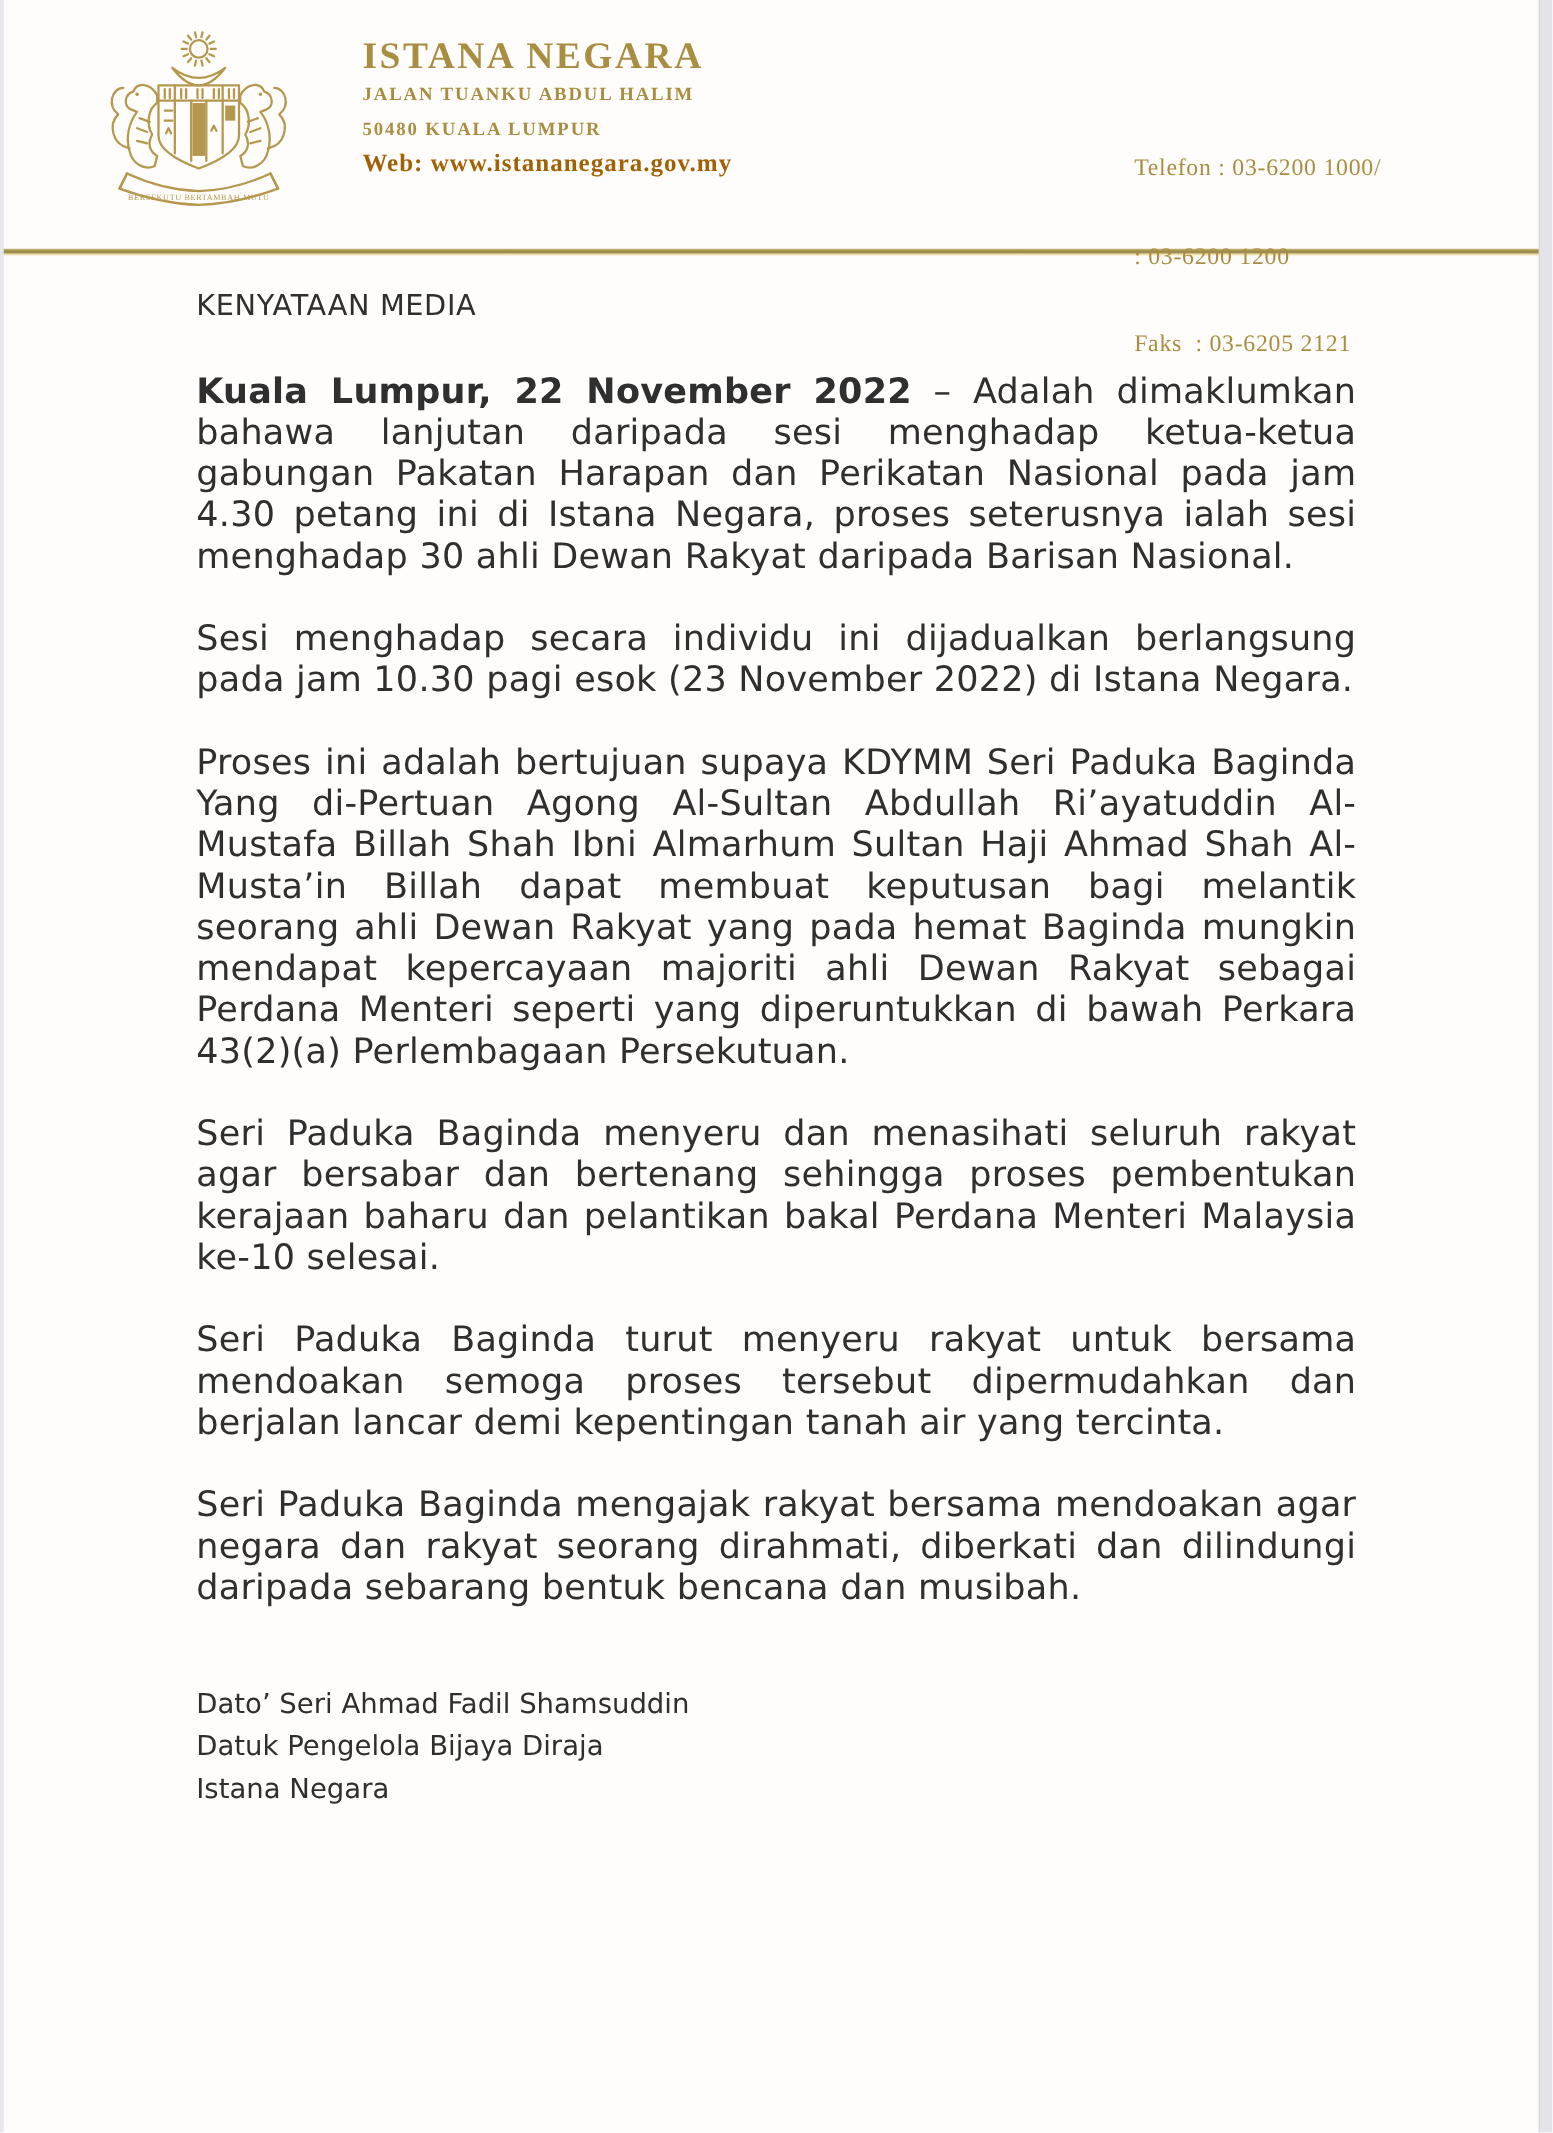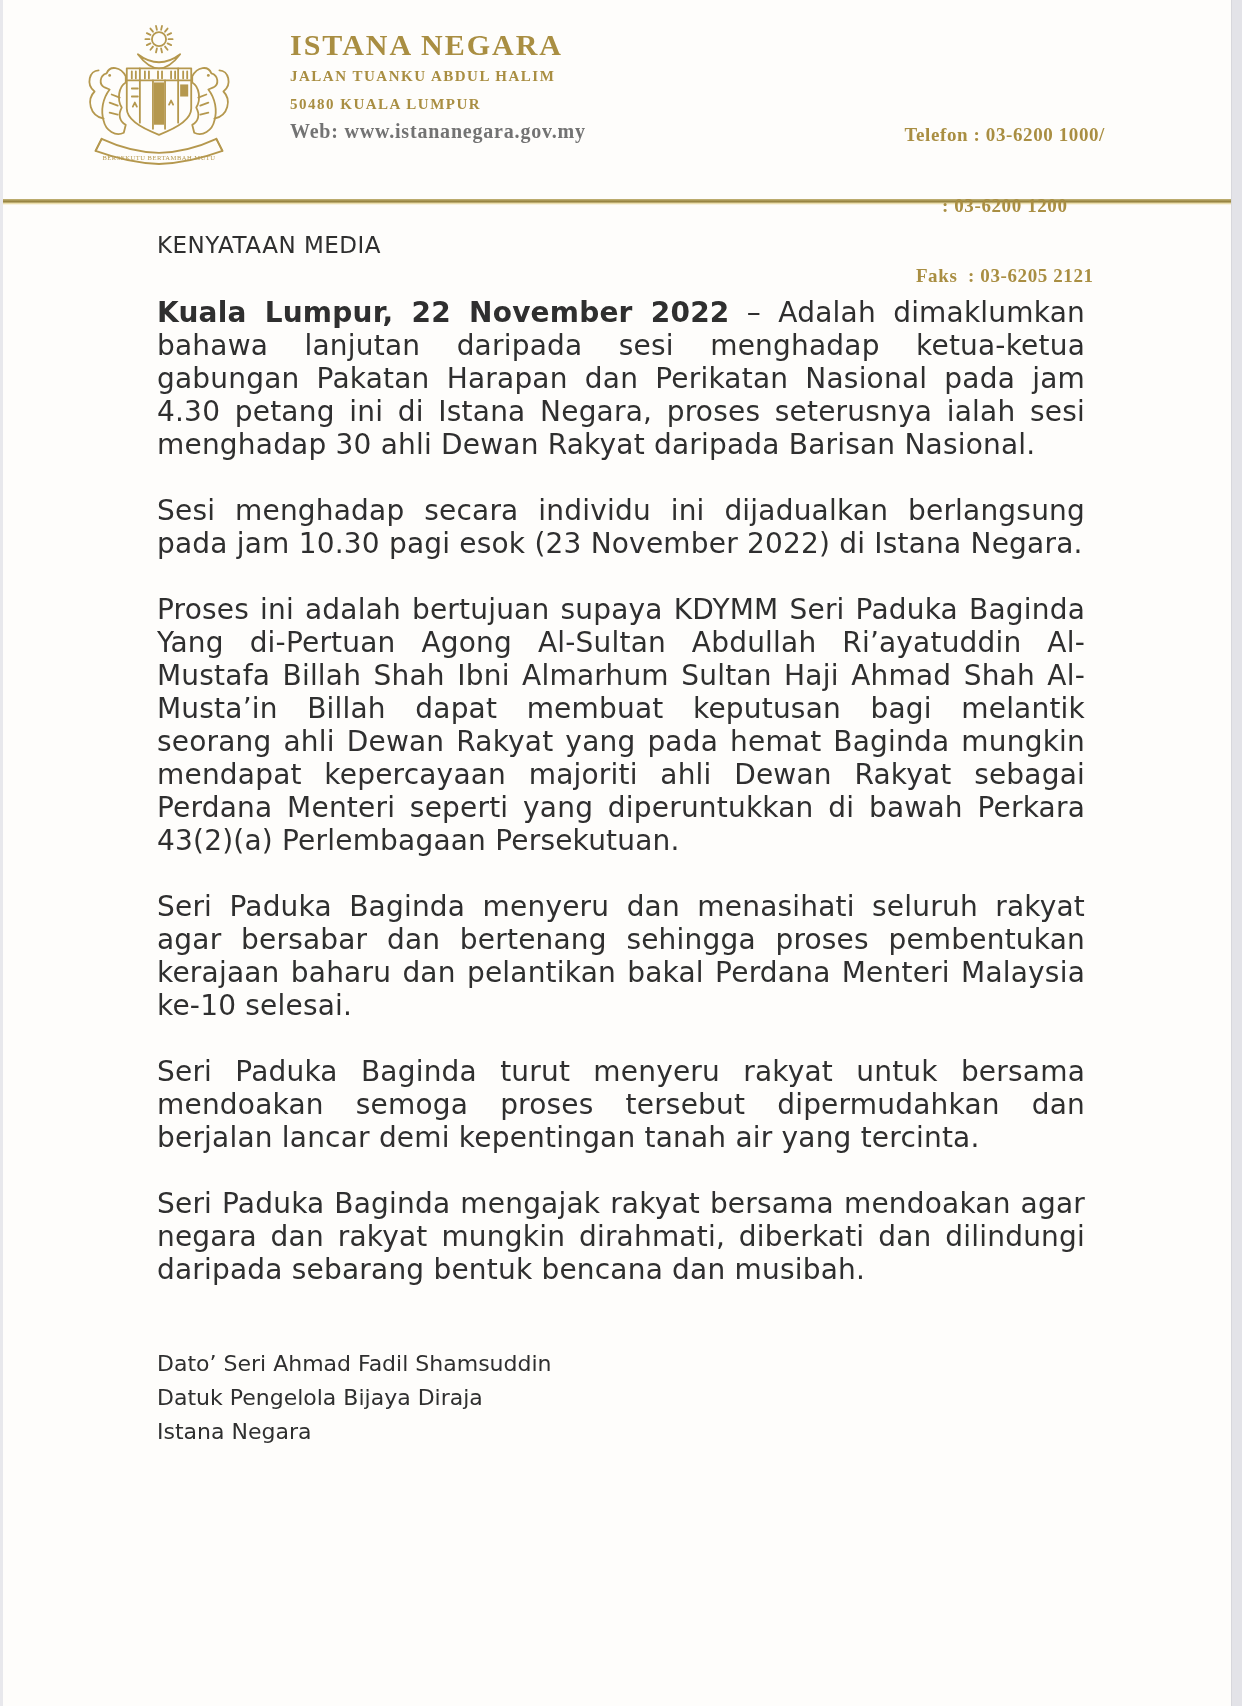--- a/index.html
+++ b/index.html
@@ -21,7 +21,7 @@
   .lh-text{position:absolute;left:290px;top:28px;color:#a98e42;font-family:"Liberation Serif",serif;font-weight:bold;}
   .lh-org{font-size:30px;line-height:34px;letter-spacing:2px;}
   .lh-addr{font-size:15px;line-height:28px;letter-spacing:1.5px;}
-  .lh-web{font-size:20px;line-height:27px;letter-spacing:0.8px;color:#737373;}
+  .lh-web{font-size:20px;line-height:27px;letter-spacing:0.8px;color:#a16207;}
   .lh-contact{
     position:absolute;top:76px;right:137px;
     text-align:center;color:#a98e42;

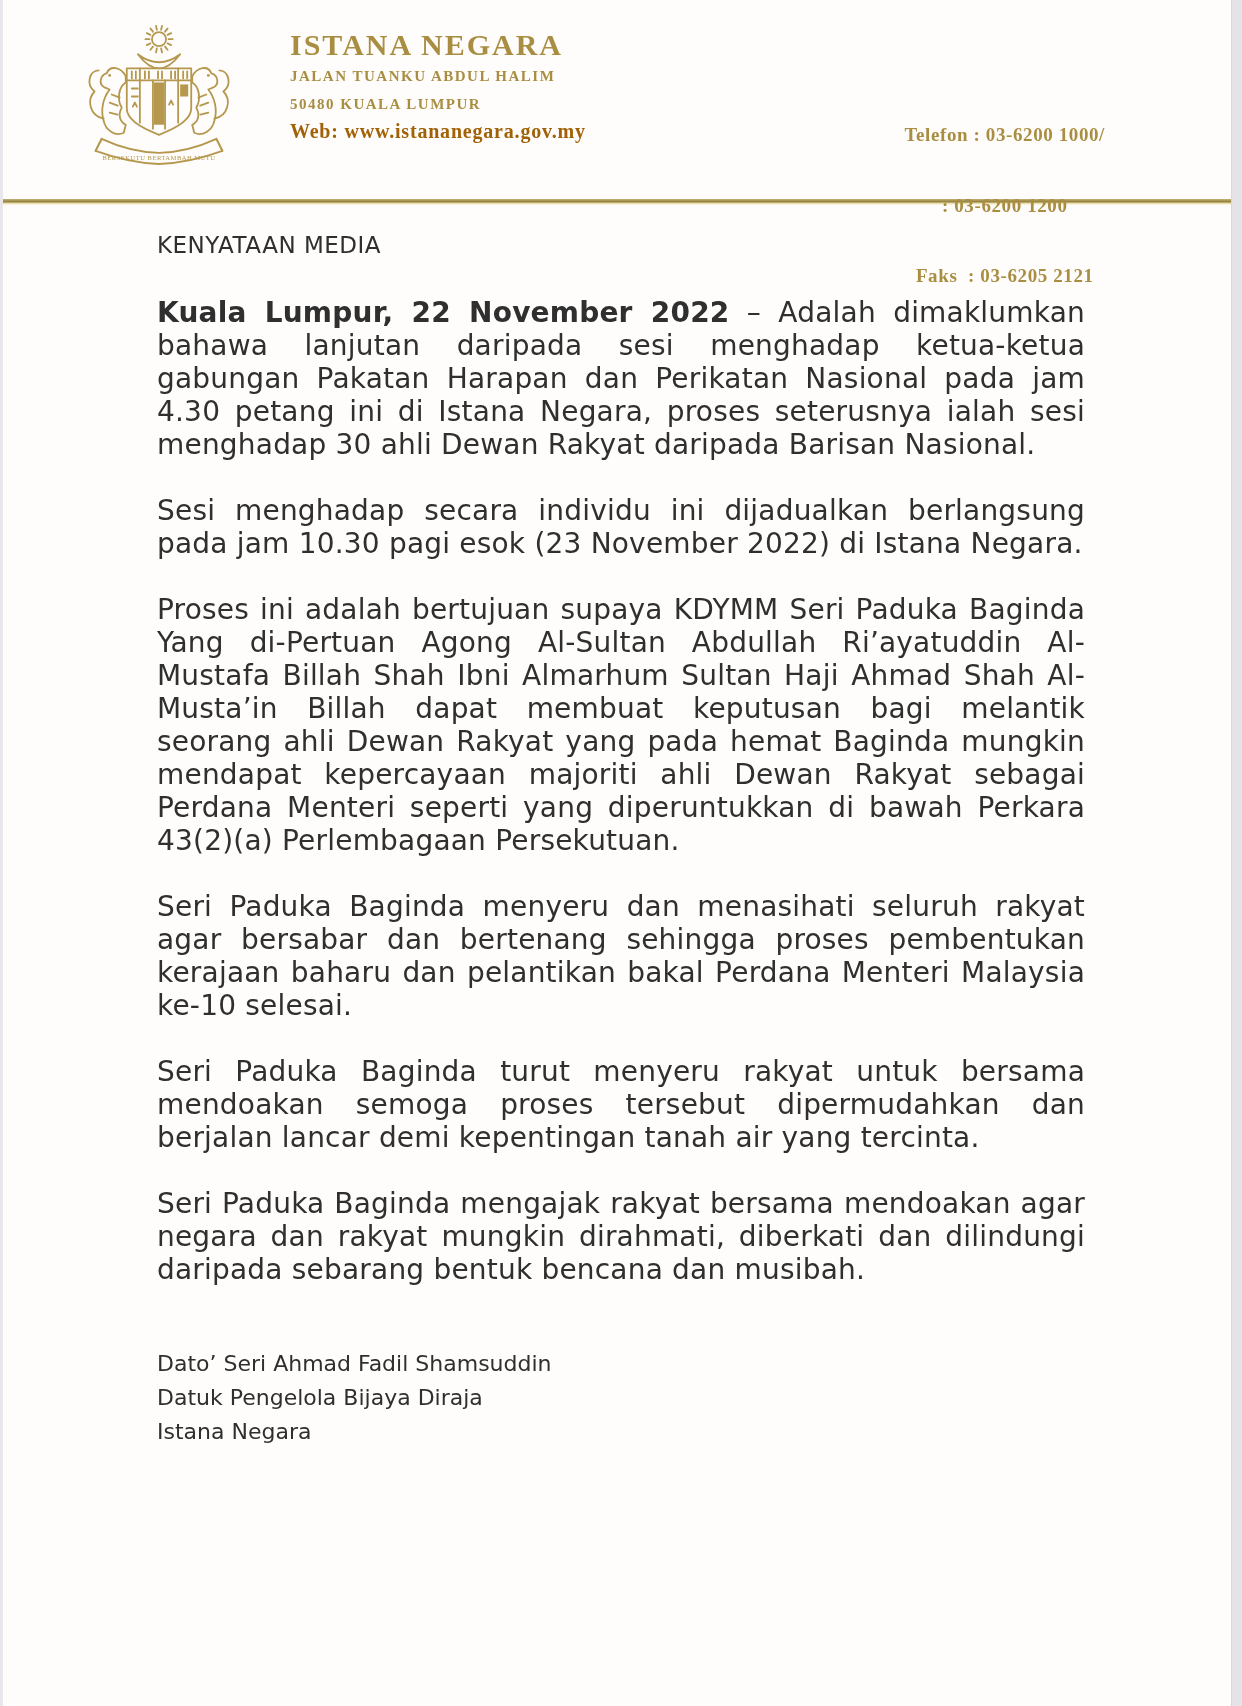--- a/index.html
+++ b/index.html
@@ -24,8 +24,8 @@
   .lh-web{font-size:20px;line-height:27px;letter-spacing:0.8px;color:#a16207;}
   .lh-contact{
     position:absolute;top:76px;right:137px;
-    text-align:center;color:#a98e42;
-    font-family:"Liberation Serif",serif;font-weight:bold;
+    text-align:left;color:#a98e42;
+    font-family:"Liberation Serif",serif;font-weight:normal;
     font-size:19px;line-height:23.5px;letter-spacing:0.6px;
     white-space:pre;
   }

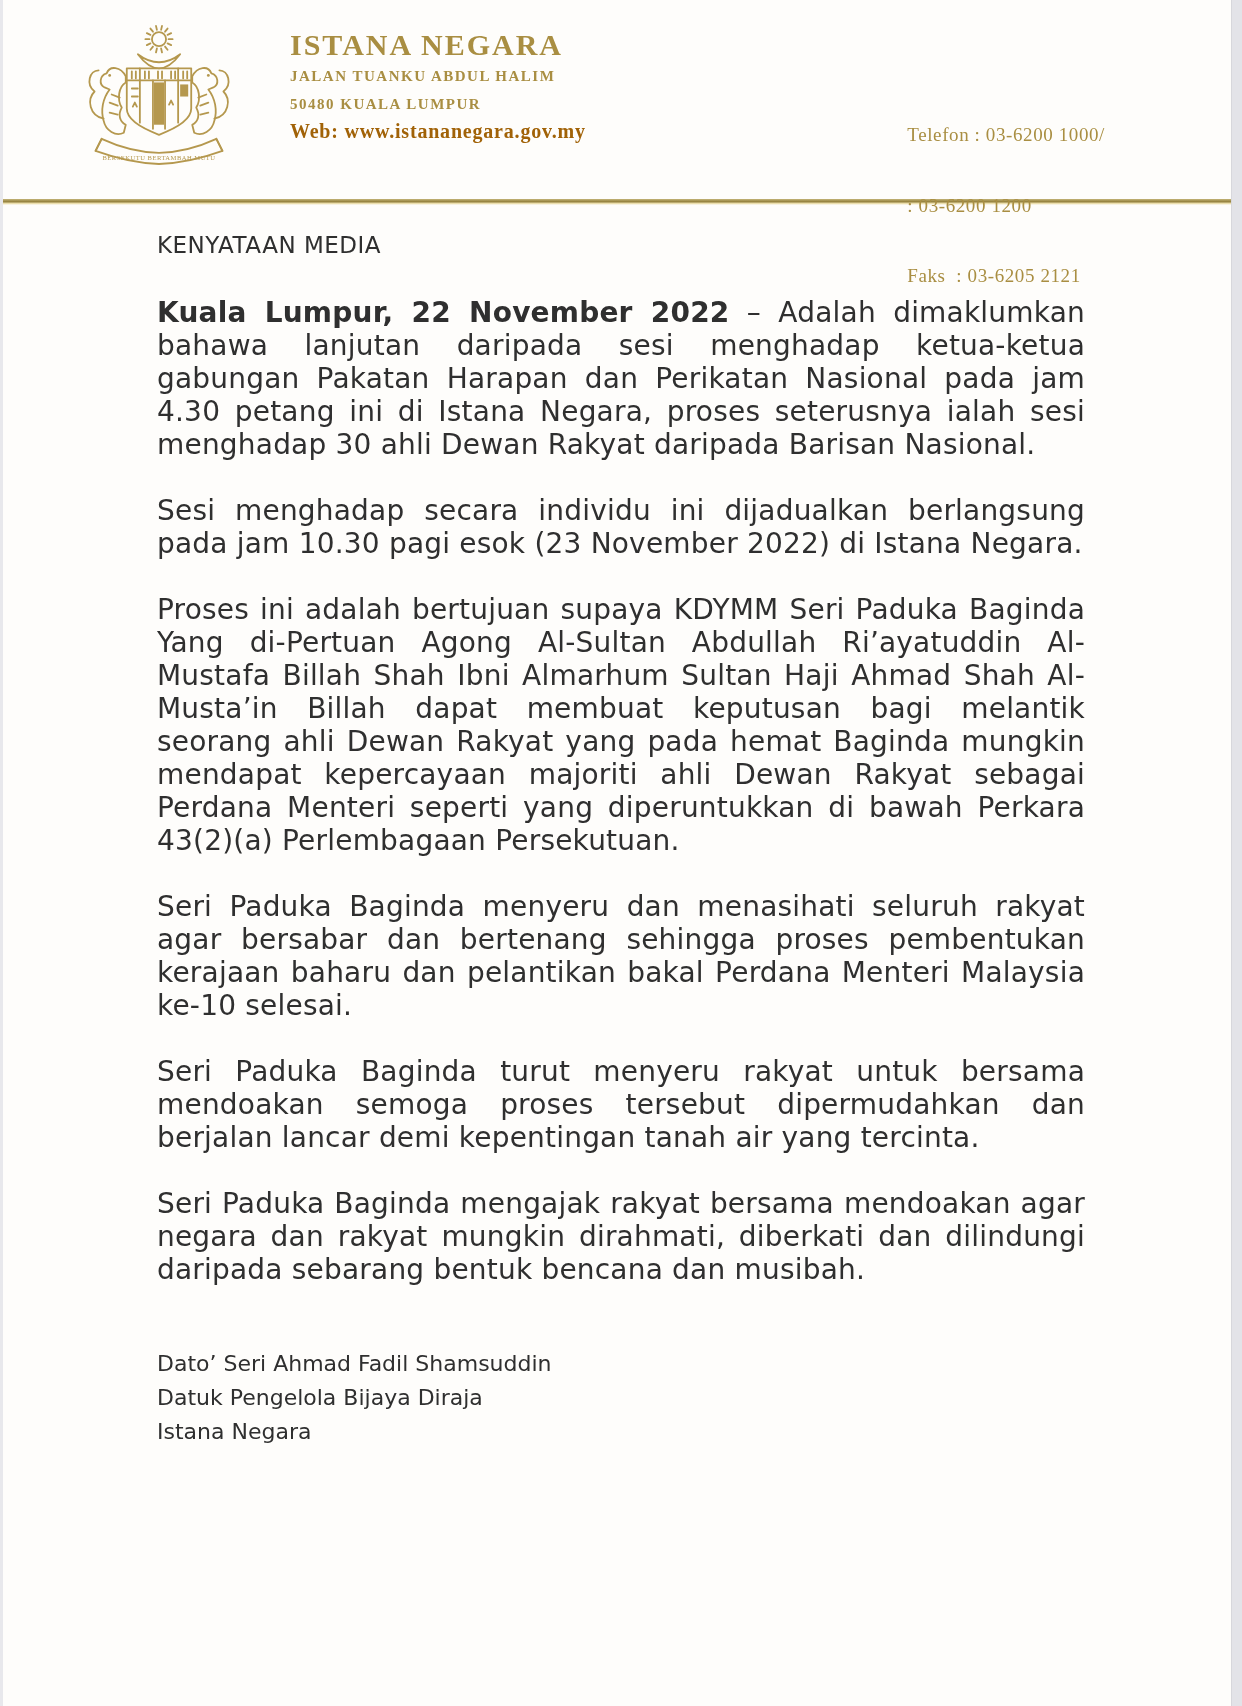--- a/index.html
+++ b/index.html
@@ -112,7 +112,7 @@
   <p class="para">Proses ini adalah bertujuan supaya KDYMM Seri Paduka Baginda Yang di-Pertuan Agong Al-Sultan Abdullah Ri’ayatuddin Al-Mustafa Billah Shah Ibni Almarhum Sultan Haji Ahmad Shah Al-Musta’in Billah dapat membuat keputusan bagi melantik seorang ahli Dewan Rakyat yang pada hemat Baginda mungkin mendapat kepercayaan majoriti ahli Dewan Rakyat sebagai Perdana Menteri seperti yang diperuntukkan di bawah Perkara 43(2)(a) Perlembagaan Persekutuan.</p>
   <p class="para">Seri Paduka Baginda menyeru dan menasihati seluruh rakyat agar bersabar dan bertenang sehingga proses pembentukan kerajaan baharu dan pelantikan bakal Perdana Menteri Malaysia ke-10 selesai.</p>
   <p class="para">Seri Paduka Baginda turut menyeru rakyat untuk bersama mendoakan semoga proses tersebut dipermudahkan dan berjalan lancar demi kepentingan tanah air yang tercinta.</p>
-  <p class="para">Seri Paduka Baginda mengajak rakyat bersama mendoakan agar negara dan rakyat mungkin dirahmati, diberkati dan dilindungi daripada sebarang bentuk bencana dan musibah.</p>
+  <p class="para">Seri Paduka Baginda mengajak rakyat bersama mendoakan agar negara dan rakyat seorang dirahmati, diberkati dan dilindungi daripada sebarang bentuk bencana dan musibah.</p>
 
   <div class="signature">
     <div>Dato’ Seri Ahmad Fadil Shamsuddin</div>

